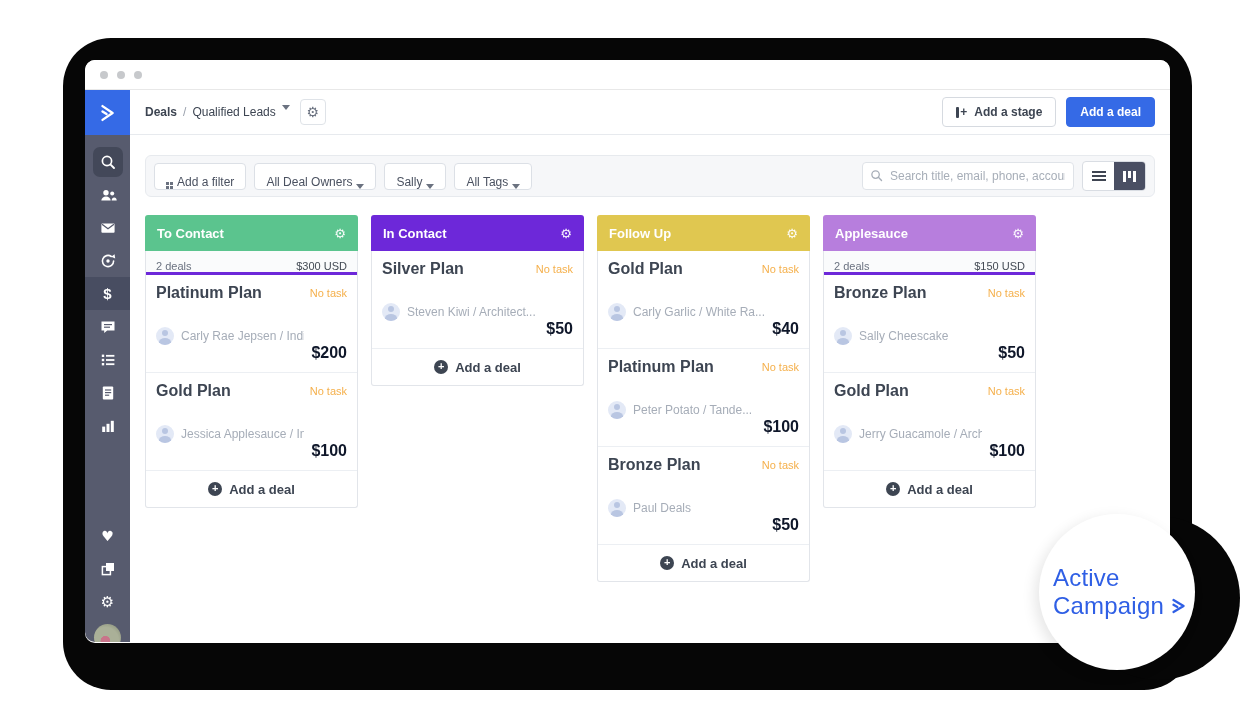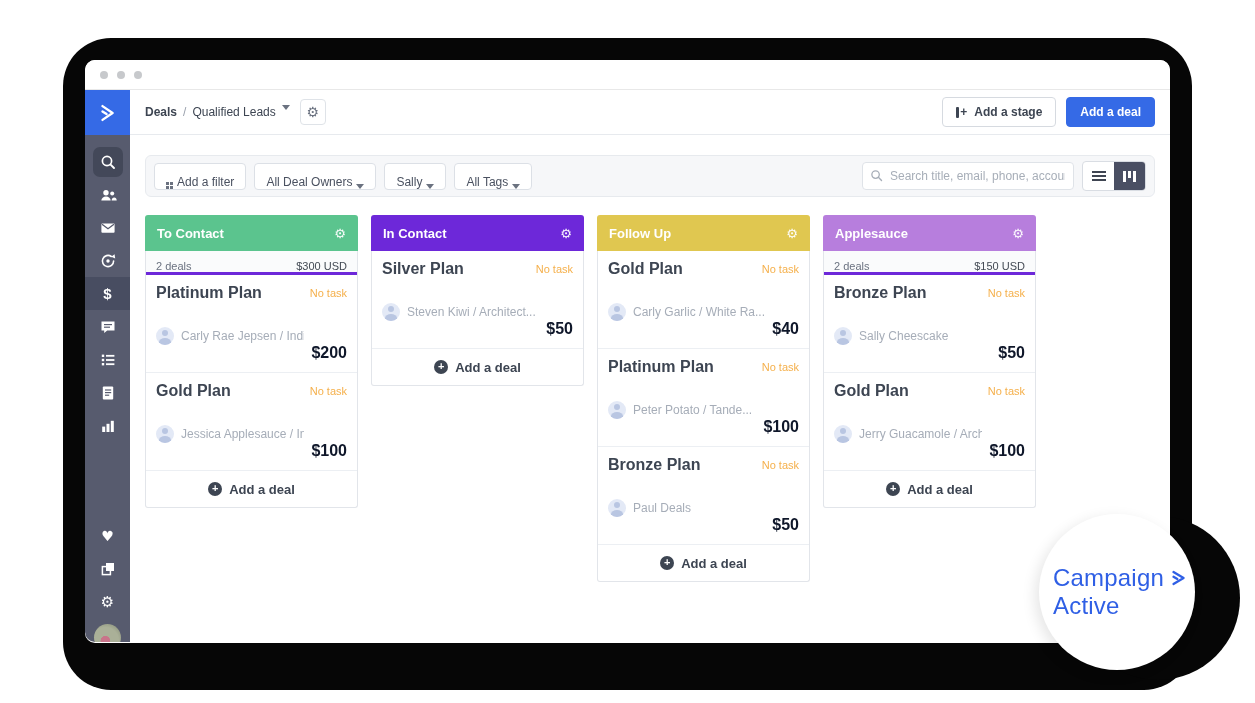--- a/index.html
+++ b/index.html
@@ -455,15 +455,15 @@
 
 <div class="logo-circle">
   <div class="logo-line">
+    <span>Active</span>
+  </div>
+  <div class="logo-line">
     <span>Campaign</span>
     <svg width="22" height="22" viewBox="0 0 24 24">
       <path d="M6 5.5 L17 12 L6 18.5" fill="none" stroke="#2f5fe5" stroke-width="2.5" stroke-linecap="round" stroke-linejoin="round"></path>
       <path d="M6 10.6 L10.2 13.1" fill="none" stroke="#2f5fe5" stroke-width="2.5" stroke-linecap="round"></path>
     </svg>
   </div>
-  <div class="logo-line">
-    <span>Active</span>
-  </div>
 </div>
 
 </body></html>

